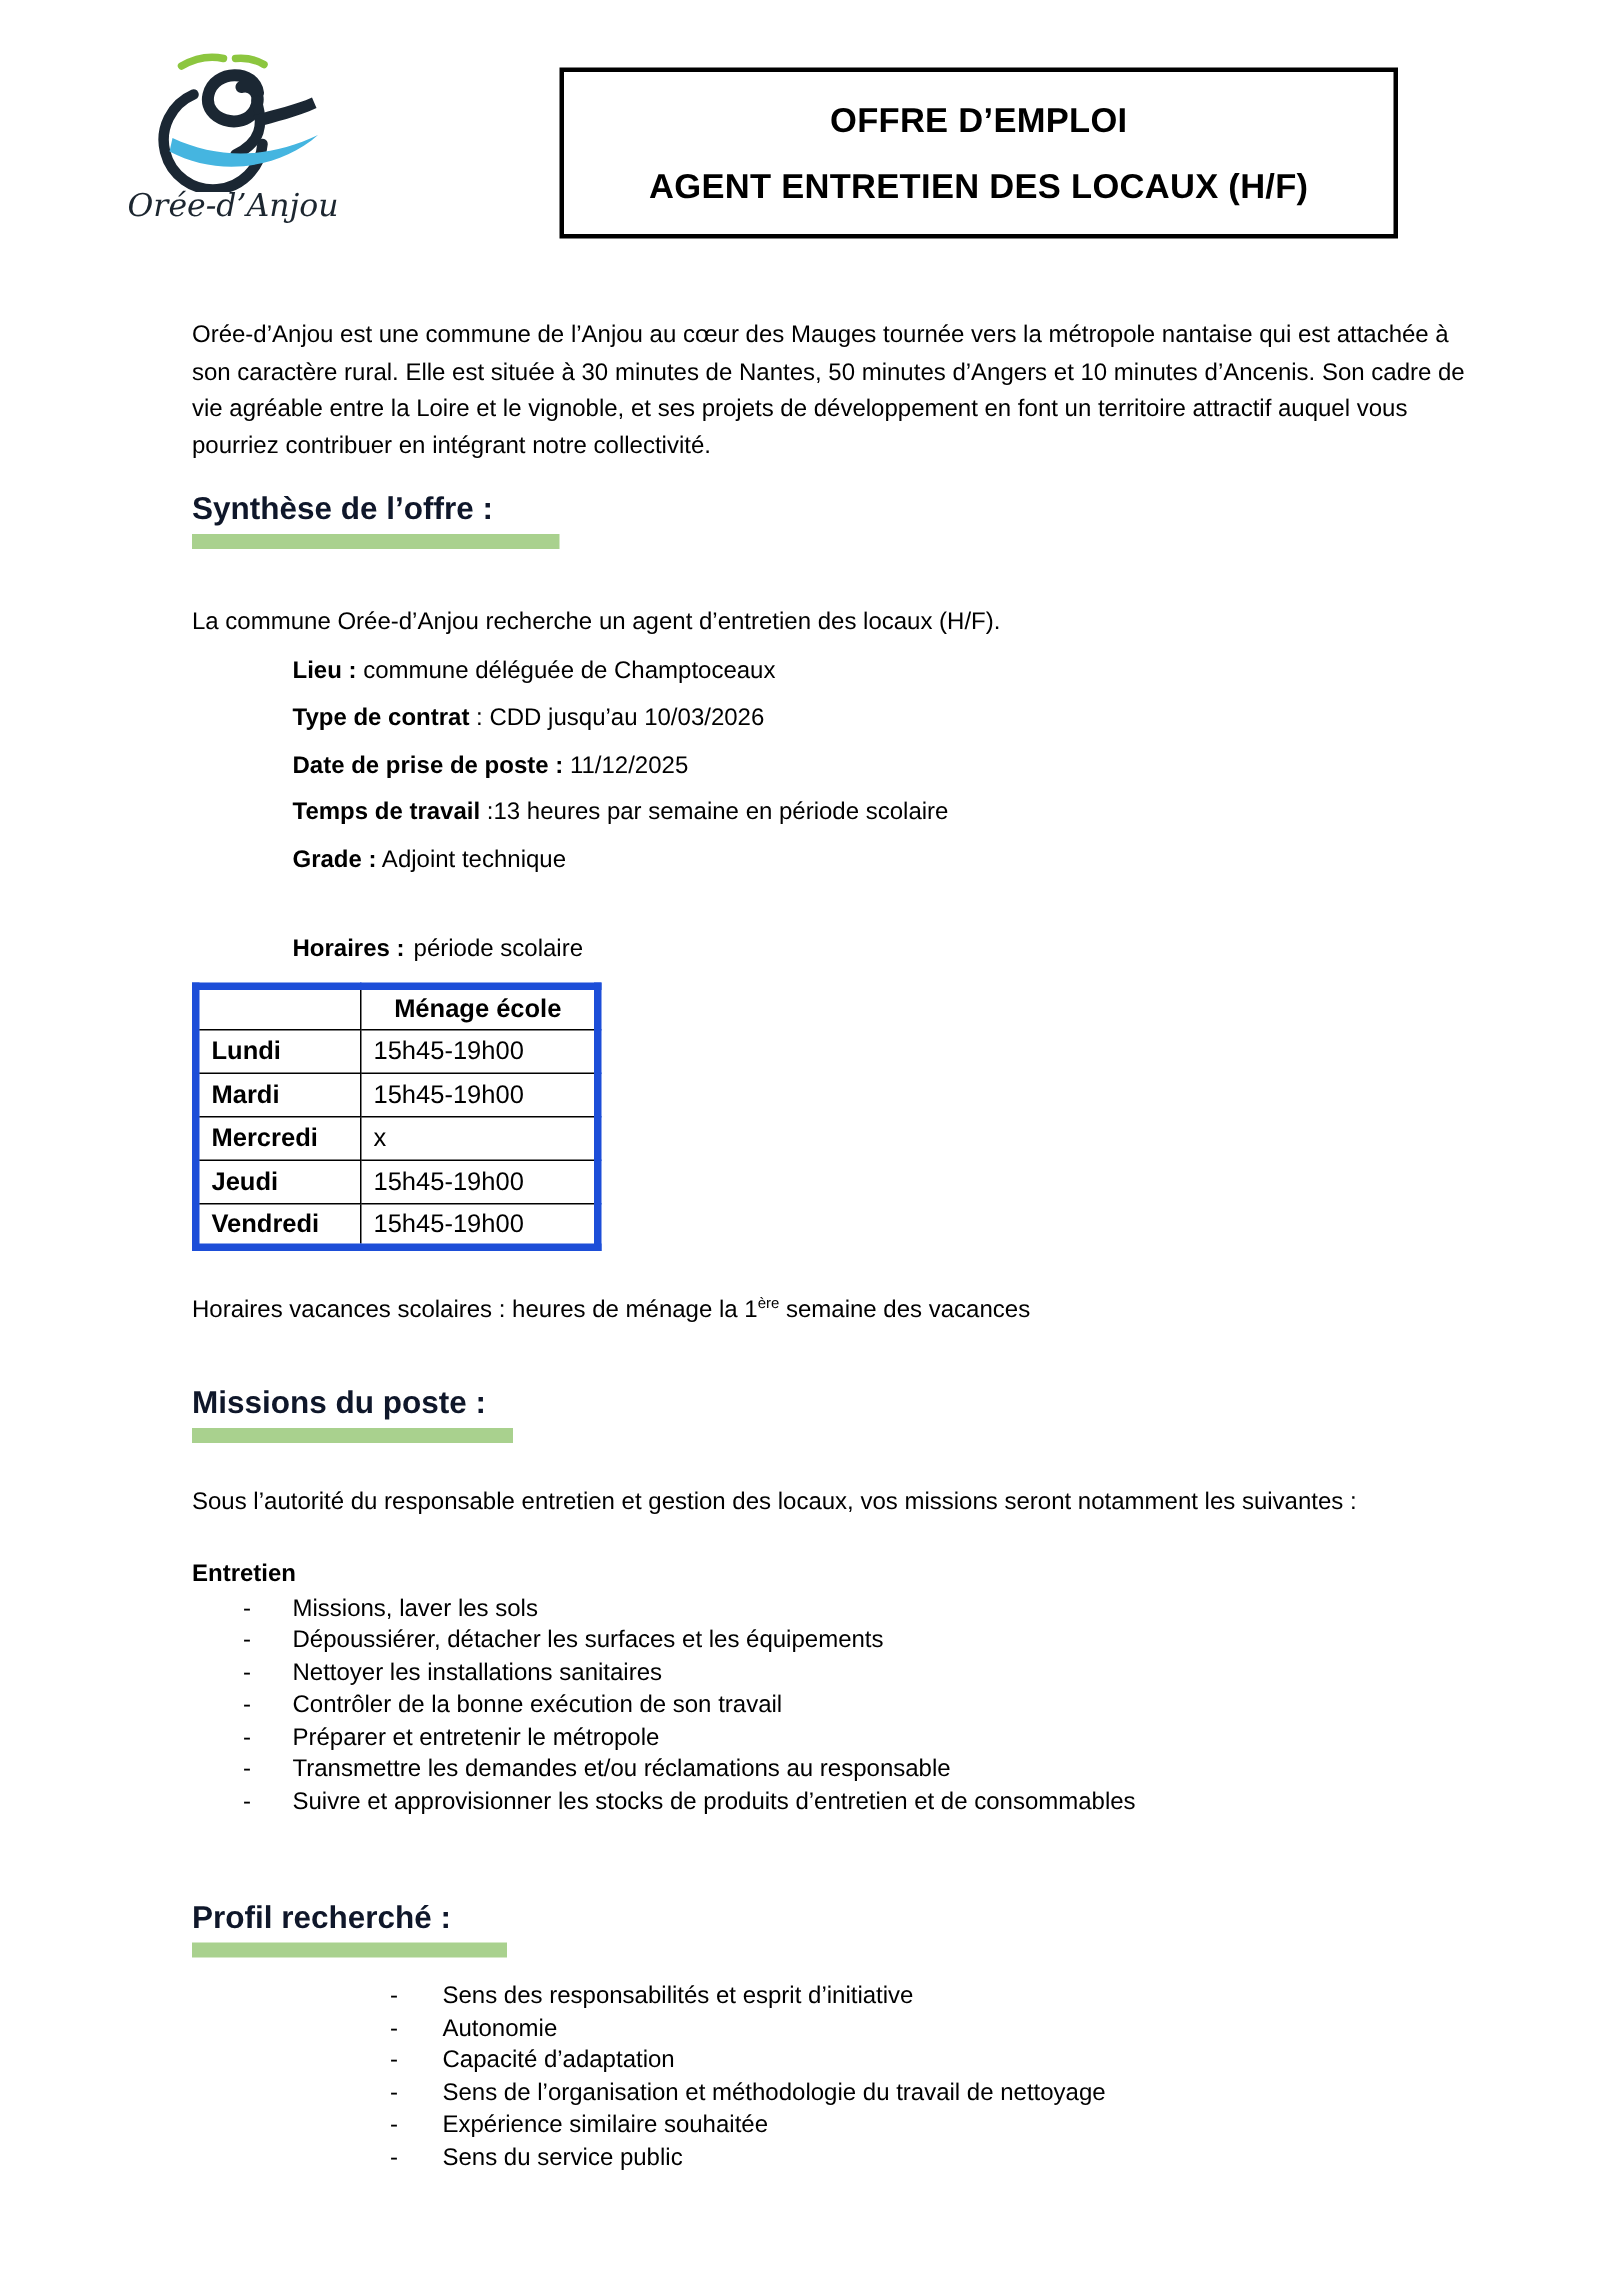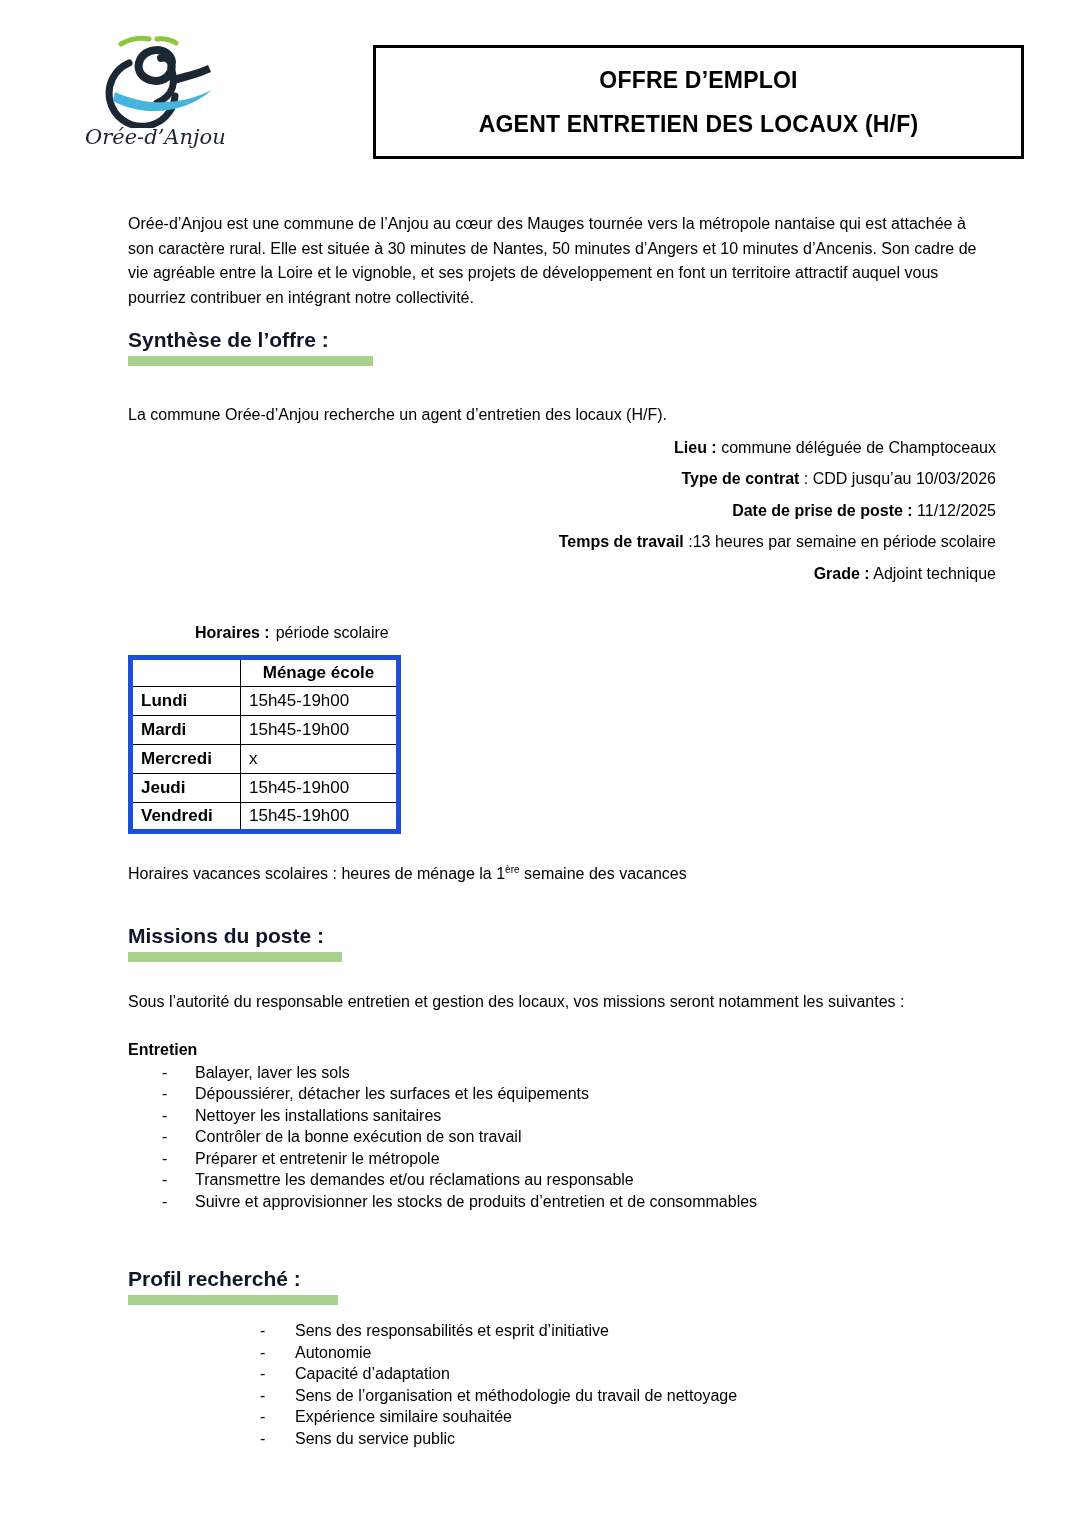--- a/index.html
+++ b/index.html
@@ -17,7 +17,7 @@
     white-space:nowrap;
   }
   .title-box {
-    position:absolute; left:373px; top:45px; width:651px; height:114px;
+    position:absolute; left:373px; top:45px; width:559px; height:114px;
     border:3px solid #000; display:flex; flex-direction:column; align-items:center;
     justify-content:center; gap:17px; background:#fff;
   }

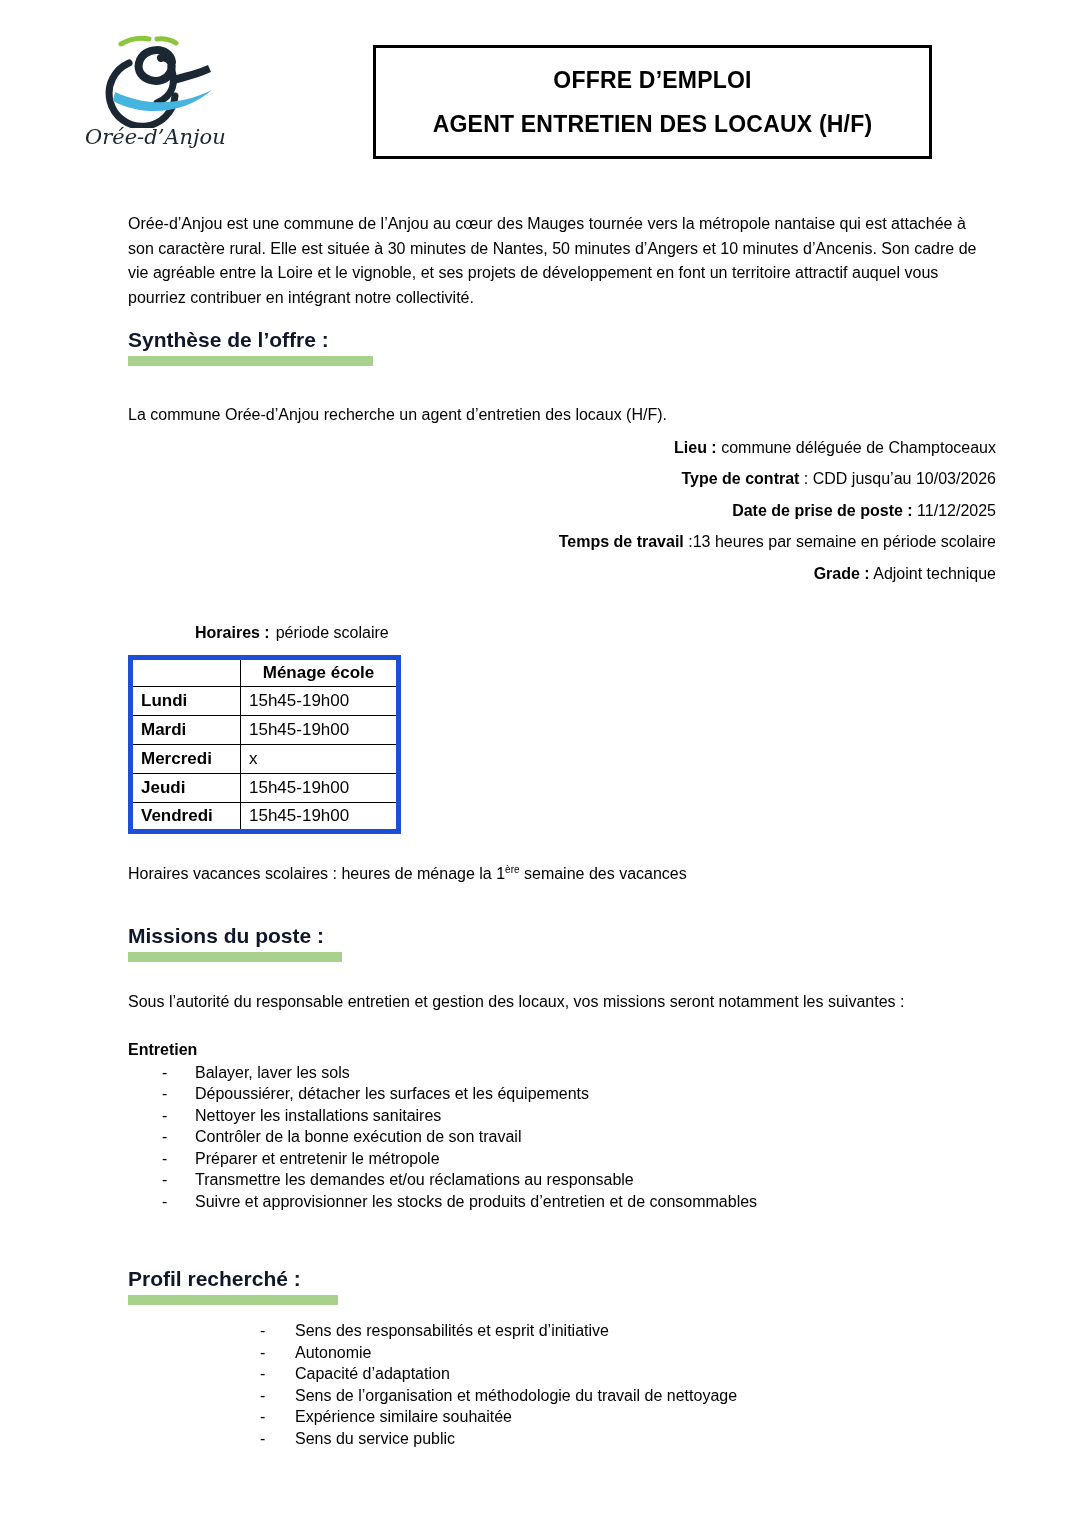--- a/index.html
+++ b/index.html
@@ -37,7 +37,7 @@
 
   .mt-synthese { margin-top:17px; }
   .lead { margin-top:37px; }
-  .details { margin-left:67px; margin-top:8px;text-align:right; }
+  .details { margin-left:67px; margin-top:8px; }
   .details p { font-size:16px; line-height:24.5px; margin-bottom:7px; }
   .b { font-weight:bold; }
   .horaires-line { margin-left:67px; margin-top:38px; font-size:16px; }

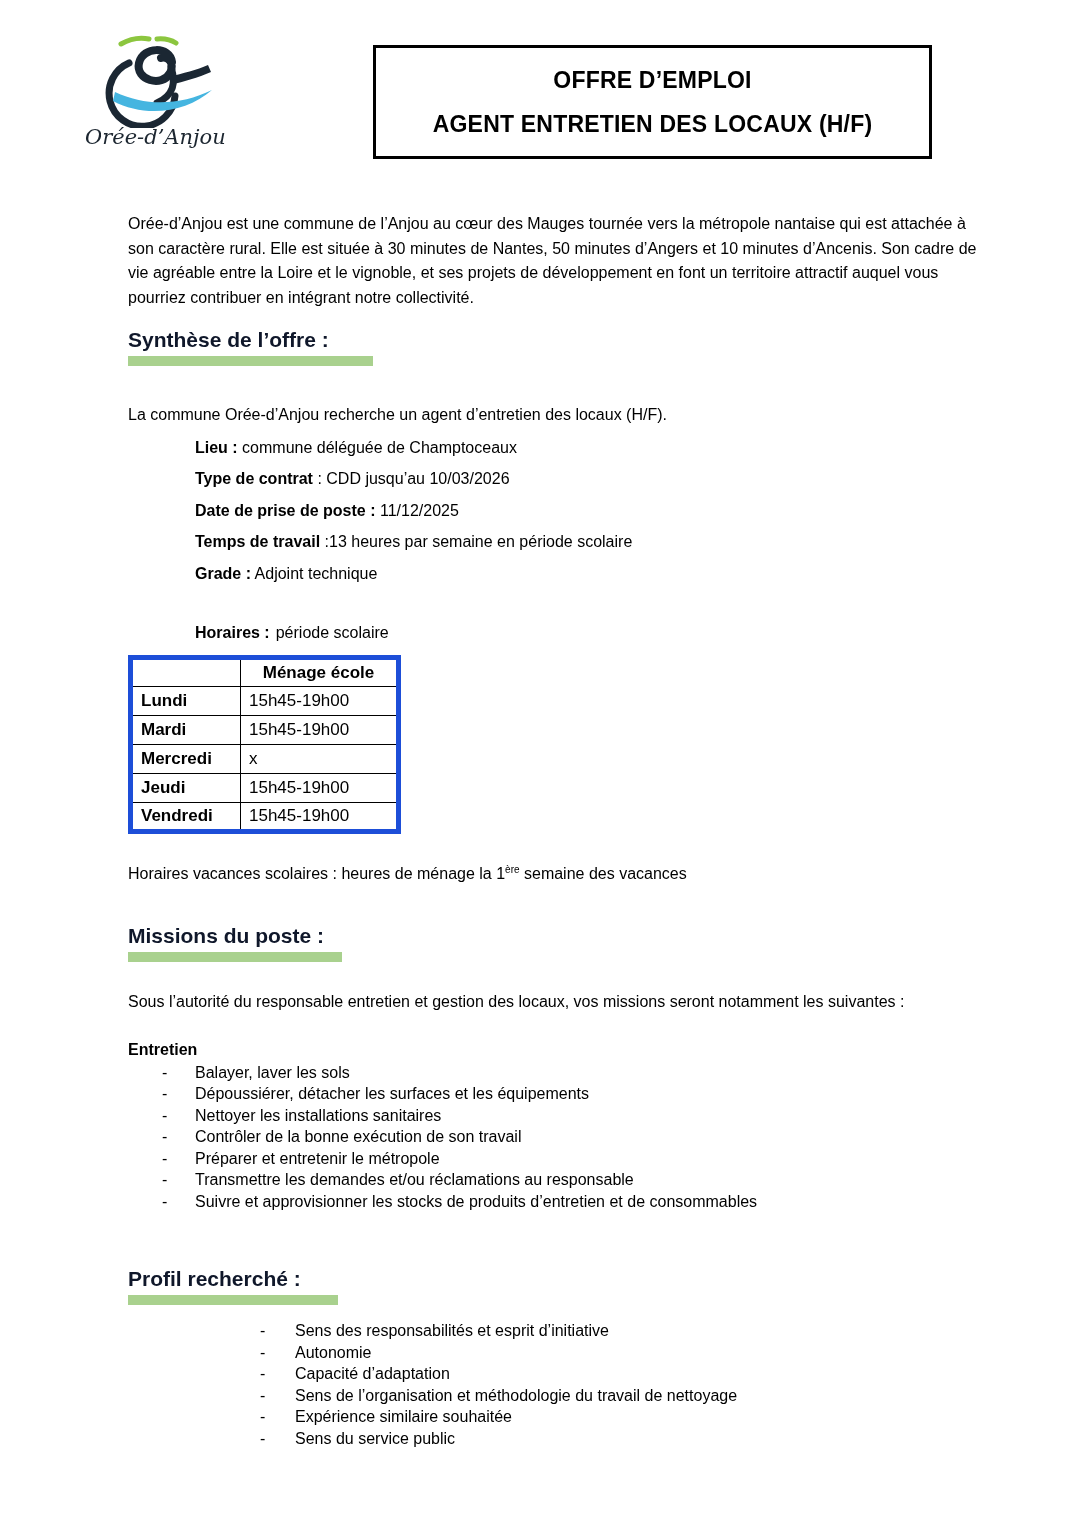--- a/index.html
+++ b/index.html
@@ -156,7 +156,7 @@
     <div class="dash-list m-indent">
       <div class="row">
           <span class="dash">-</span>
-          <span>Balayer, laver les sols</span>
+          <span>Missions, laver les sols</span>
         </div>
       <div class="row">
           <span class="dash">-</span>

